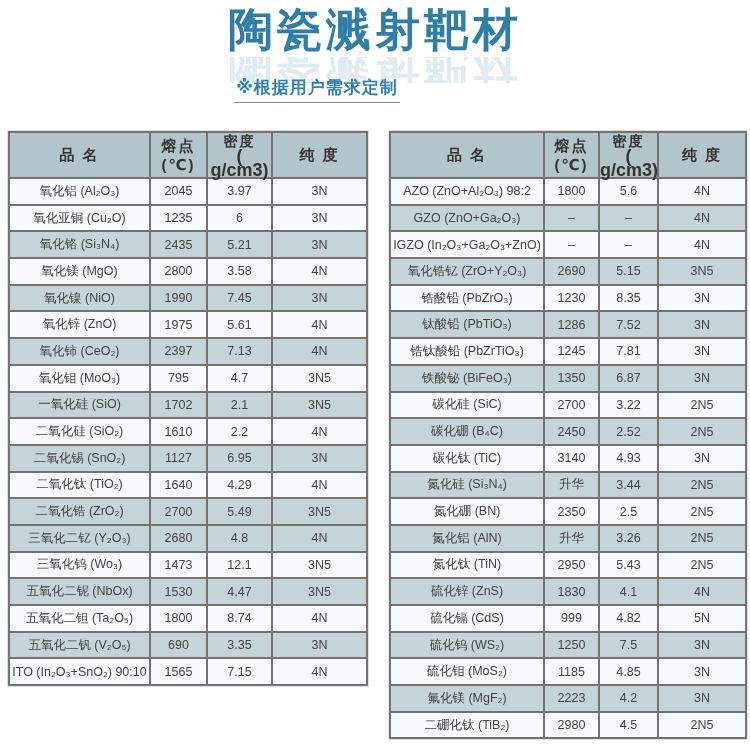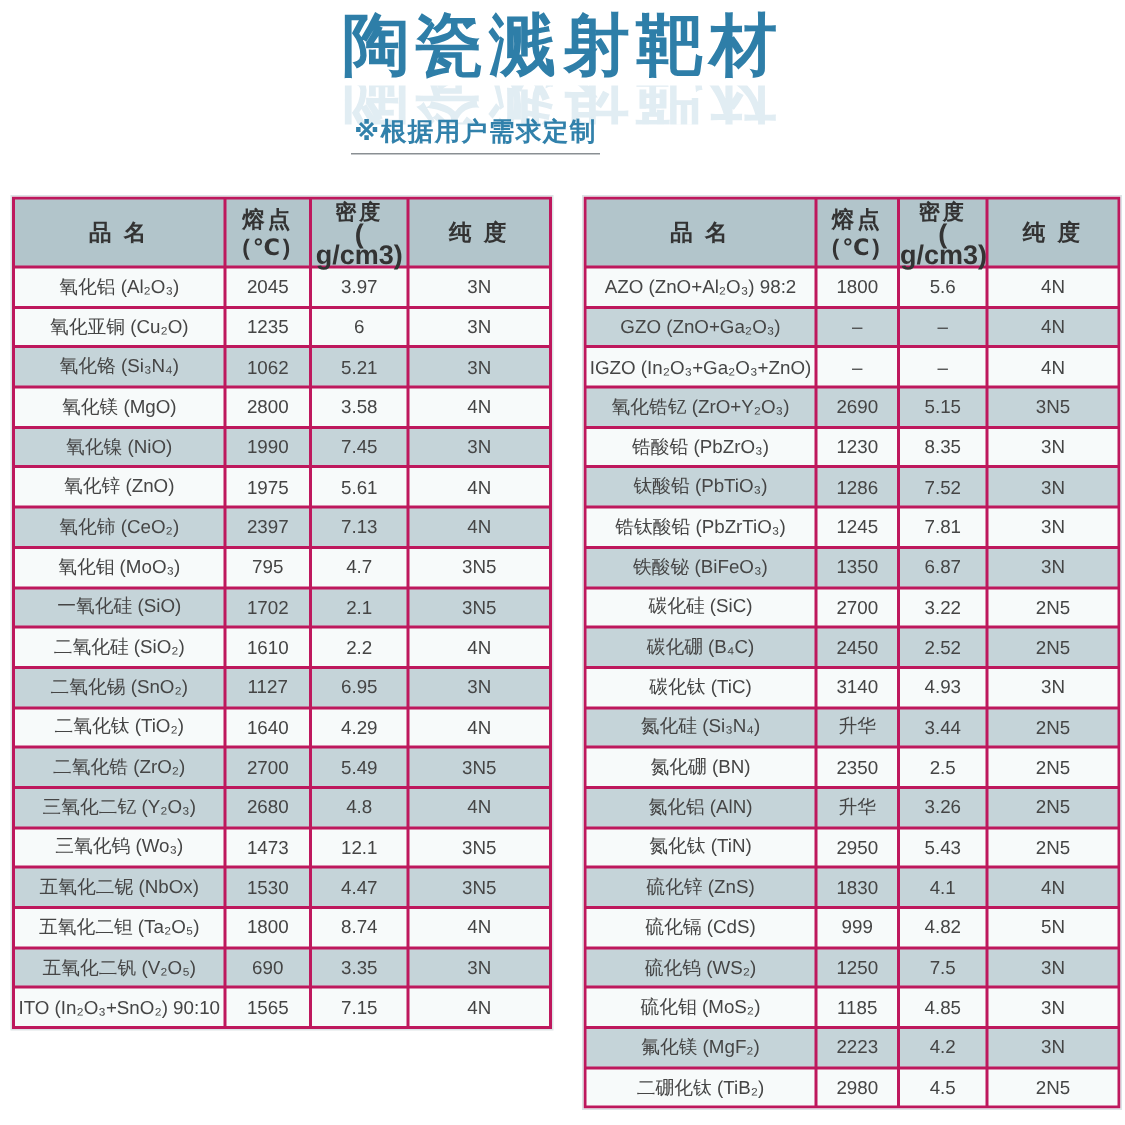--- a/index.html
+++ b/index.html
@@ -54,7 +54,7 @@
   .table-wrap.right{left:389px;}
   table{
     border-collapse:separate;border-spacing:2px;
-    background:#be185d;table-layout:fixed;
+    background:#737373;table-layout:fixed;
     outline:1px solid #dde3e6;
   }
   th{

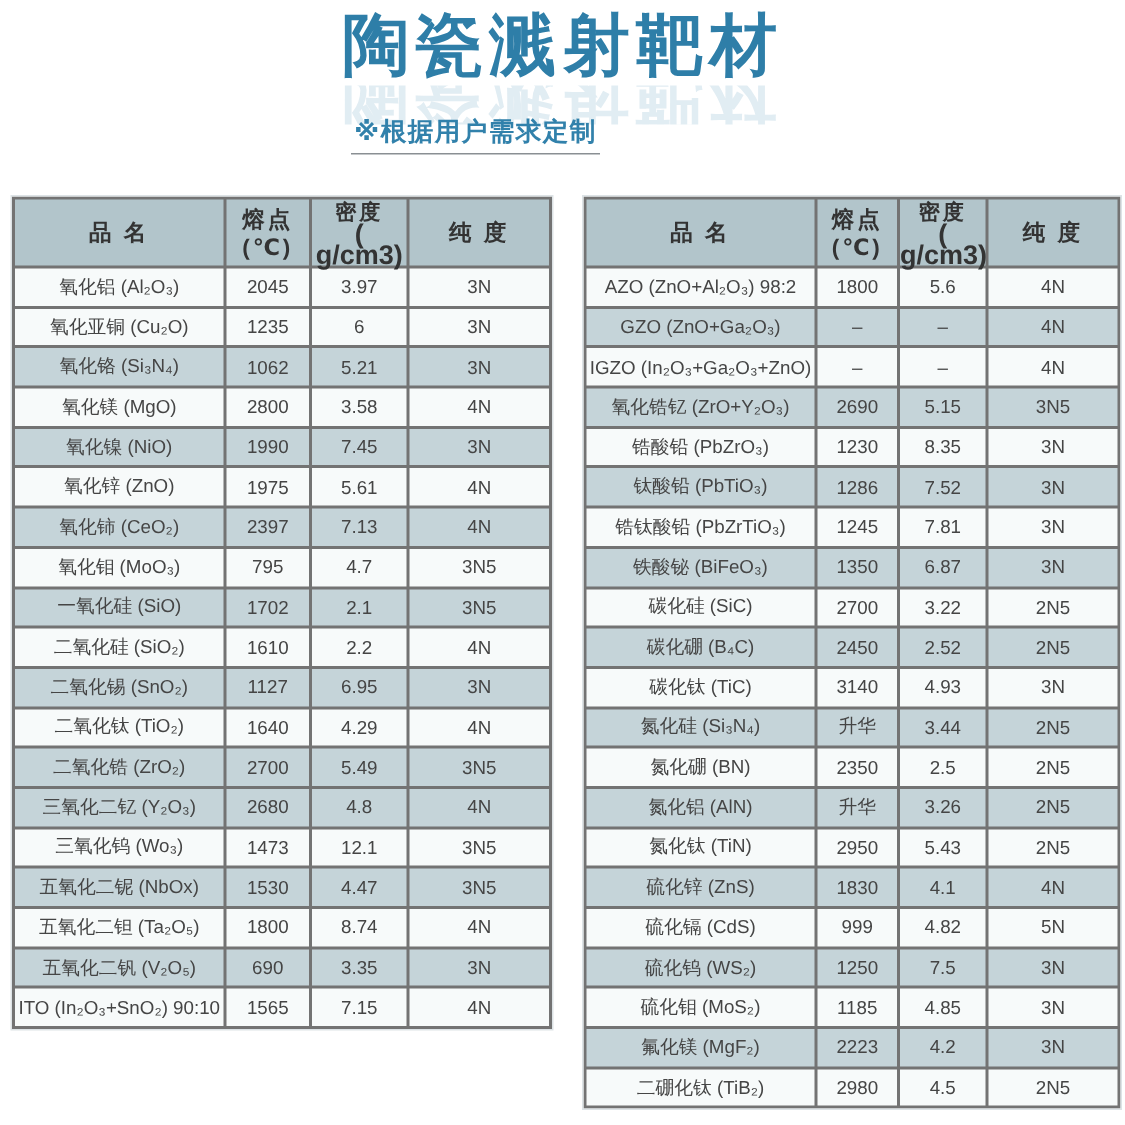--- a/index.html
+++ b/index.html
@@ -134,7 +134,7 @@
 
         <tr class="alt">
           <td>氧化铬 (Si₃N₄)</td>
-          <td>1062</td>
+          <td>2435</td>
           <td>5.21</td>
           <td>3N</td>
         </tr>

